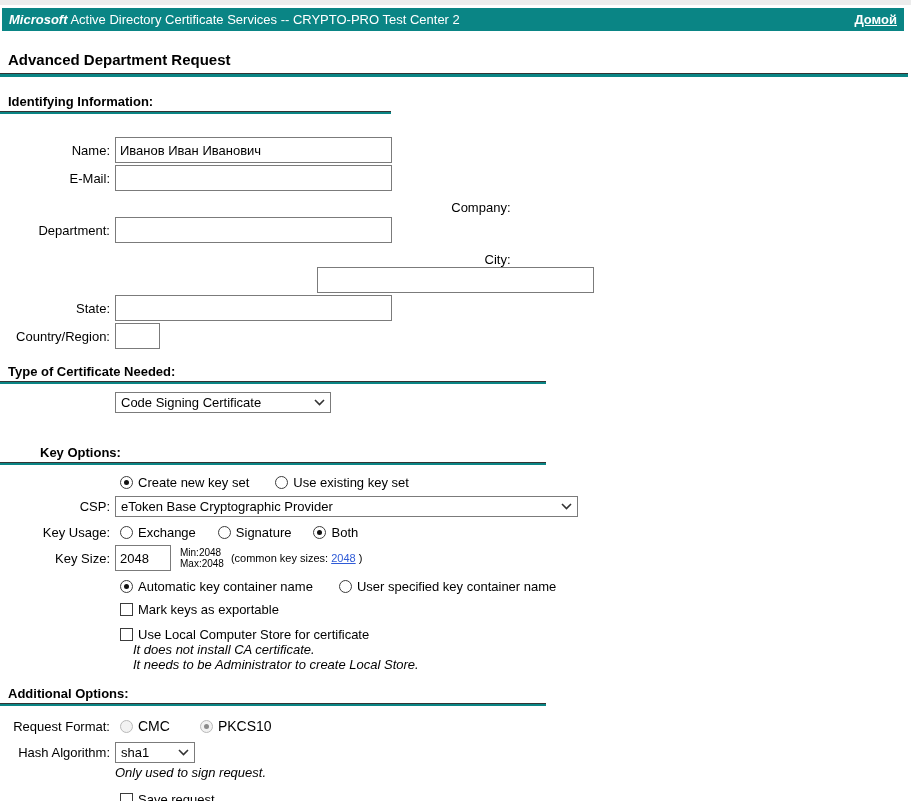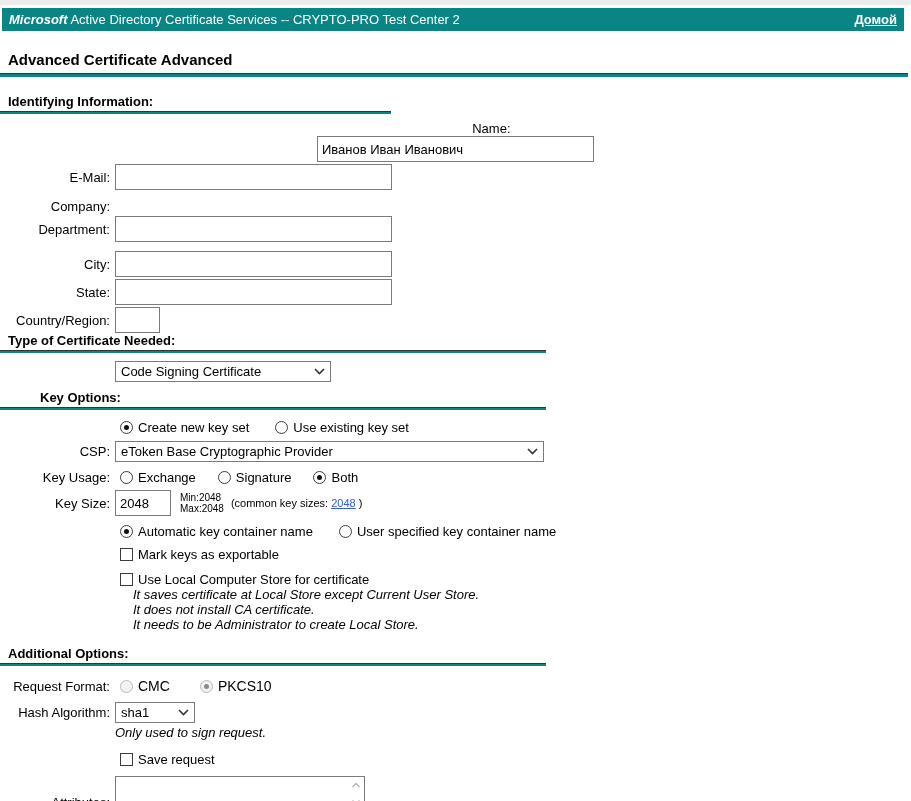--- a/index.html
+++ b/index.html
@@ -106,7 +106,7 @@
   <a class="home">Домой</a>
 </div>
 
-<div class="page-title">Advanced Certificate Advanced</div>
+<div class="page-title">Advanced Department Request</div>
 <div class="big-rule"></div>
 
 <div class="section-head mt17">Identifying Information:</div>

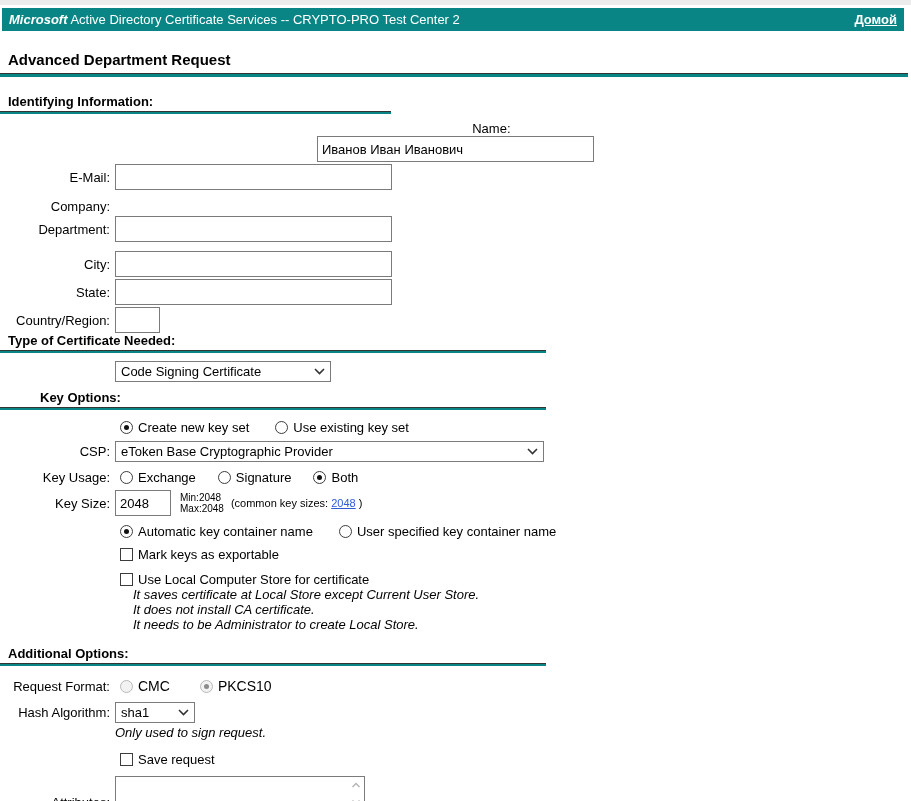--- a/index.html
+++ b/index.html
@@ -87,7 +87,7 @@
     background:repeating-linear-gradient(45deg,#e3e3e3 0 1px,#f6f6f6 1px 3px);
   }
   .sb-ar{width:10px;height:10px;flex-shrink:0;}
-  .mt2{margin-top:2px;} .mt5{margin-top:5px;} .mt6{margin-top:6px;} .mt7{margin-top:7px;flex-direction:column;}
+  .mt2{margin-top:2px;} .mt5{margin-top:5px;} .mt6{margin-top:6px;} .mt7{margin-top:23px;}
   .mt8{margin-top:8px;} .mt9{margin-top:9px;} .mt10{margin-top:10px;} .mt12{margin-top:12px;}
   .mt14{margin-top:14px;} .mt15{} .mt16{margin-top:8px;padding-left:32px;} .mt17{margin-top:17px;}
   .indent120{margin-left:120px;}

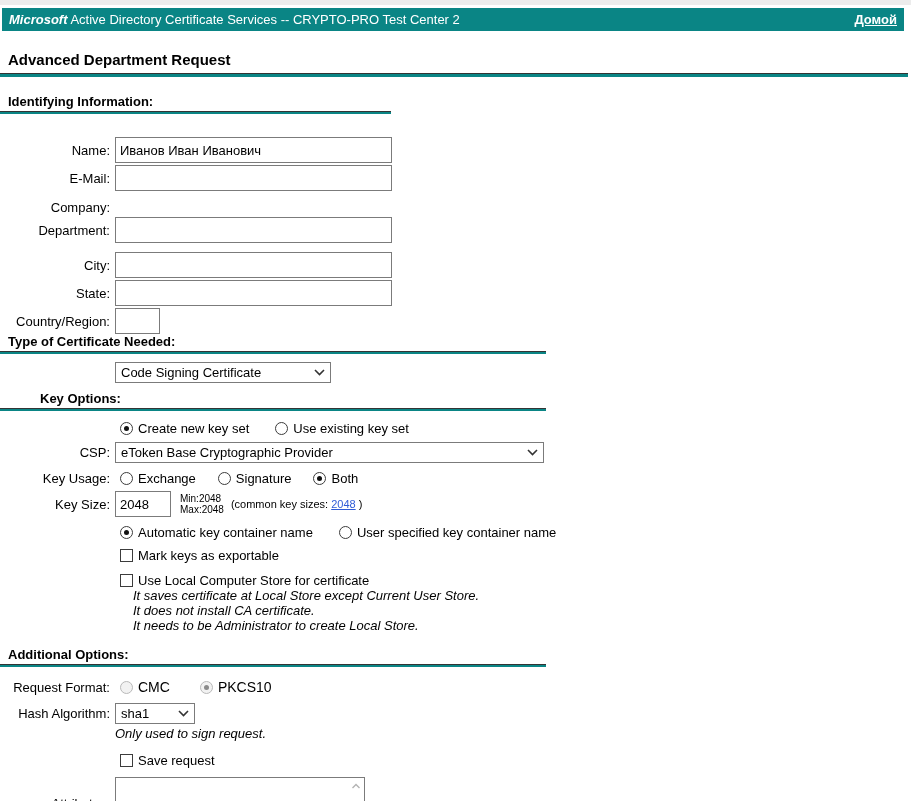--- a/index.html
+++ b/index.html
@@ -88,7 +88,7 @@
   }
   .sb-ar{width:10px;height:10px;flex-shrink:0;}
   .mt2{margin-top:2px;} .mt5{margin-top:5px;} .mt6{margin-top:6px;} .mt7{margin-top:23px;}
-  .mt8{margin-top:8px;} .mt9{margin-top:9px;} .mt10{margin-top:10px;} .mt12{margin-top:12px;}
+  .mt8{margin-top:8px;} .mt9{margin-top:9px;flex-direction:column;} .mt10{margin-top:10px;} .mt12{margin-top:12px;}
   .mt14{margin-top:14px;} .mt15{} .mt16{margin-top:8px;padding-left:32px;} .mt17{margin-top:17px;}
   .indent120{margin-left:120px;}
   .fmt-lbl{font-size:14px;}

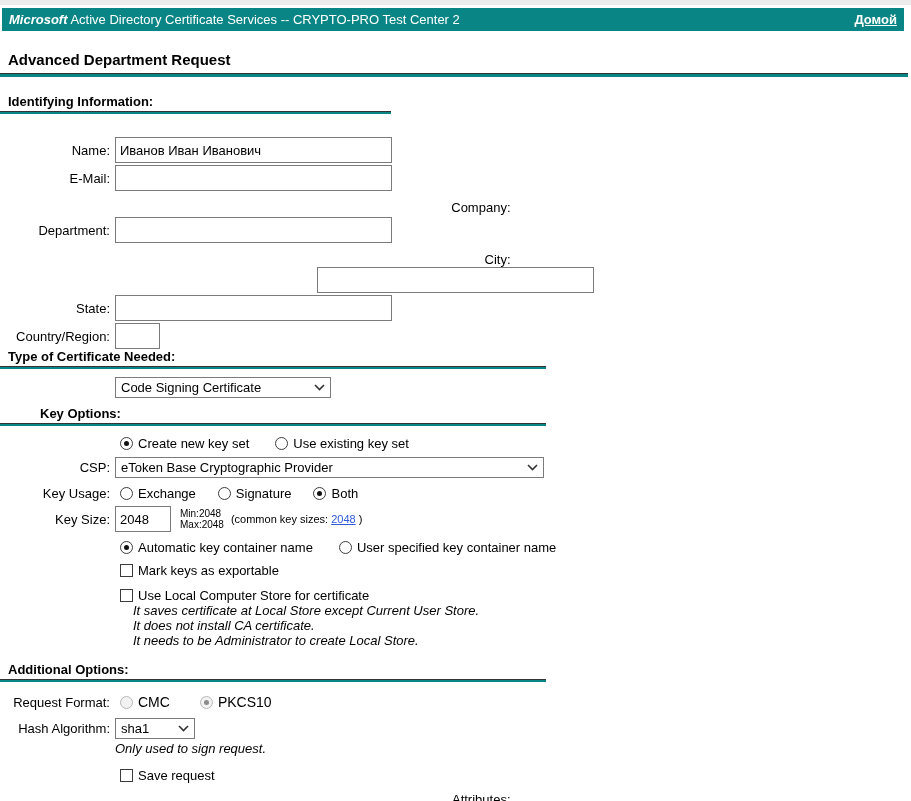--- a/index.html
+++ b/index.html
@@ -89,7 +89,7 @@
   .sb-ar{width:10px;height:10px;flex-shrink:0;}
   .mt2{margin-top:2px;} .mt5{margin-top:5px;} .mt6{margin-top:6px;} .mt7{margin-top:23px;}
   .mt8{margin-top:8px;} .mt9{margin-top:9px;flex-direction:column;} .mt10{margin-top:10px;} .mt12{margin-top:12px;}
-  .mt14{margin-top:14px;} .mt15{} .mt16{margin-top:8px;padding-left:32px;} .mt17{margin-top:17px;}
+  .mt14{margin-top:14px;} .mt15{margin-top:15px;} .mt16{margin-top:8px;padding-left:32px;} .mt17{margin-top:17px;}
   .indent120{margin-left:120px;}
   .fmt-lbl{font-size:14px;}
 </style>

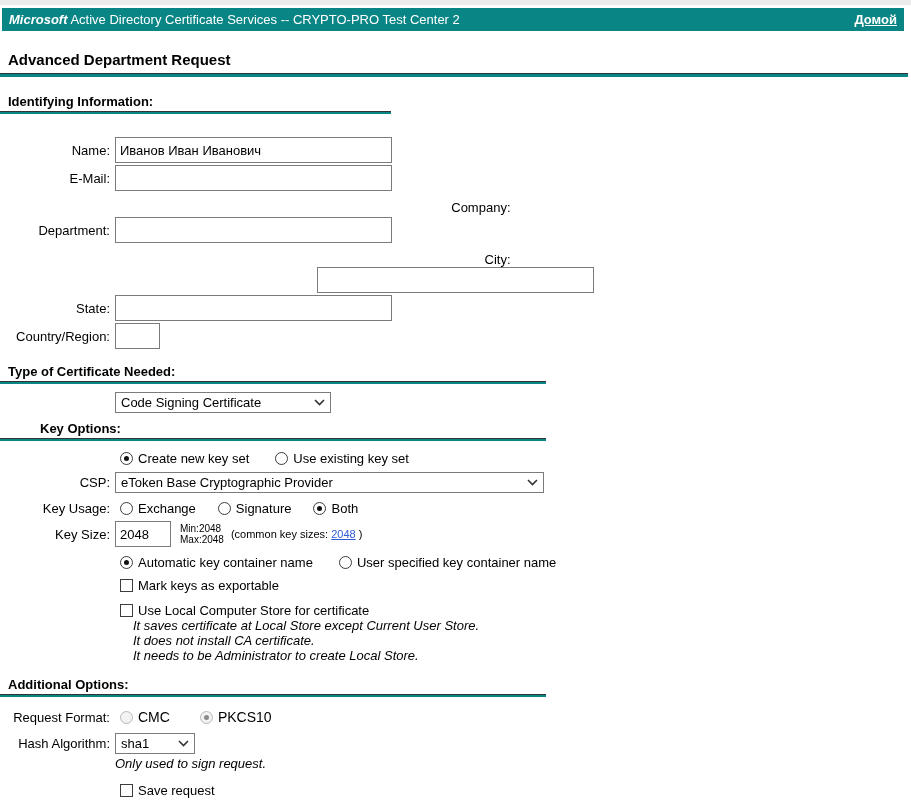--- a/index.html
+++ b/index.html
@@ -89,7 +89,7 @@
   .sb-ar{width:10px;height:10px;flex-shrink:0;}
   .mt2{margin-top:2px;} .mt5{margin-top:5px;} .mt6{margin-top:6px;} .mt7{margin-top:23px;}
   .mt8{margin-top:8px;} .mt9{margin-top:9px;flex-direction:column;} .mt10{margin-top:10px;} .mt12{margin-top:12px;}
-  .mt14{margin-top:14px;} .mt15{margin-top:15px;} .mt16{margin-top:8px;padding-left:32px;} .mt17{margin-top:17px;}
+  .mt14{margin-top:14px;} .mt15{margin-top:15px;} .mt16{margin-top:32px;padding-left:32px;} .mt17{margin-top:17px;}
   .indent120{margin-left:120px;}
   .fmt-lbl{font-size:14px;}
 </style>

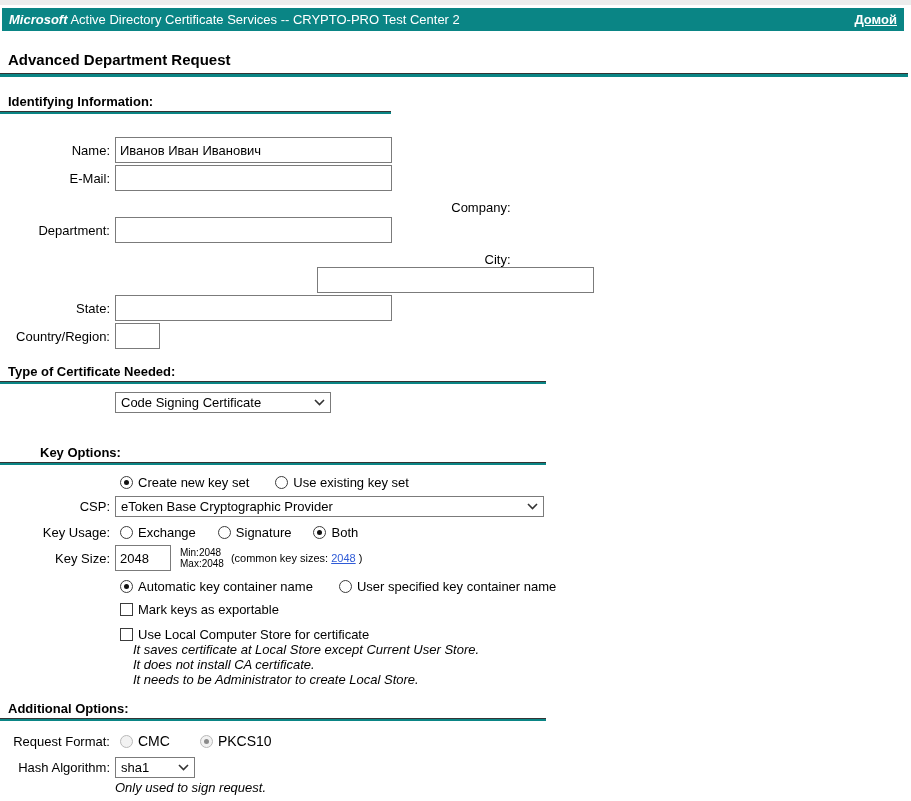--- a/index.html
+++ b/index.html
@@ -47,7 +47,7 @@
     padding:0 5px;cursor:default;
   }
   .sel-cert{width:216px;}
-  .sel-csp{width:429px;}
+  .sel-csp{width:463px;}
   .sel-hash{width:80px;}
   .chev{width:11px;height:7px;flex-shrink:0;margin-left:6px;}
 

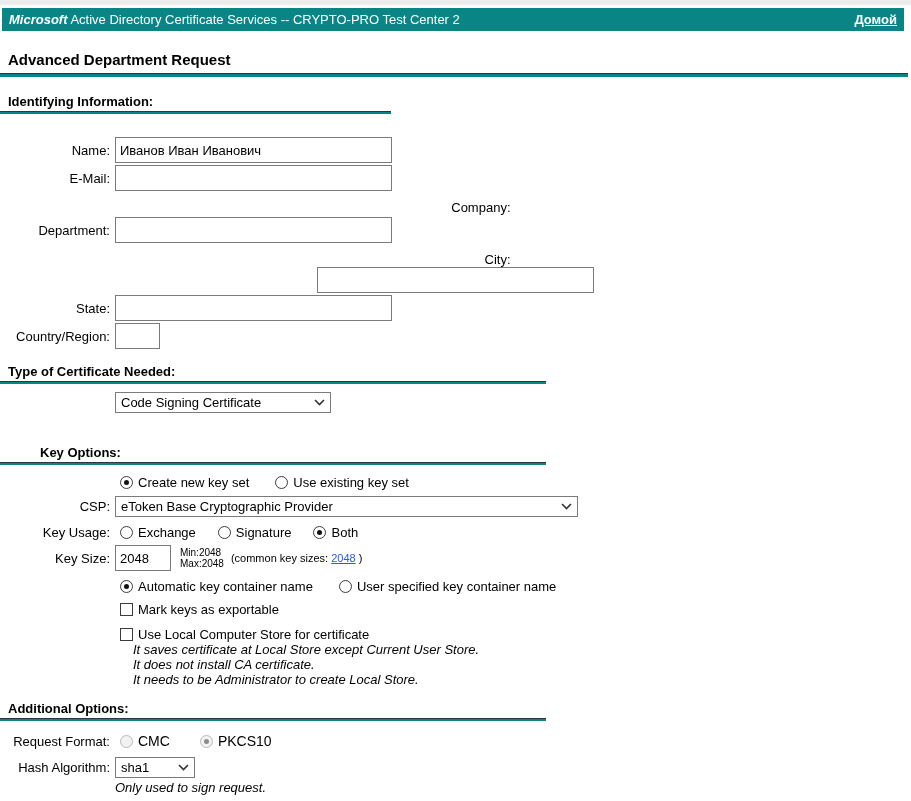--- a/index.html
+++ b/index.html
@@ -246,7 +246,6 @@
   </span>
 </div>
 <div class="notes">
-  <div>It saves certificate at Local Store except Current User Store.</div>
   <div>It does not install CA certificate.</div>
   <div>It needs to be Administrator to create Local Store.</div>
 </div>

